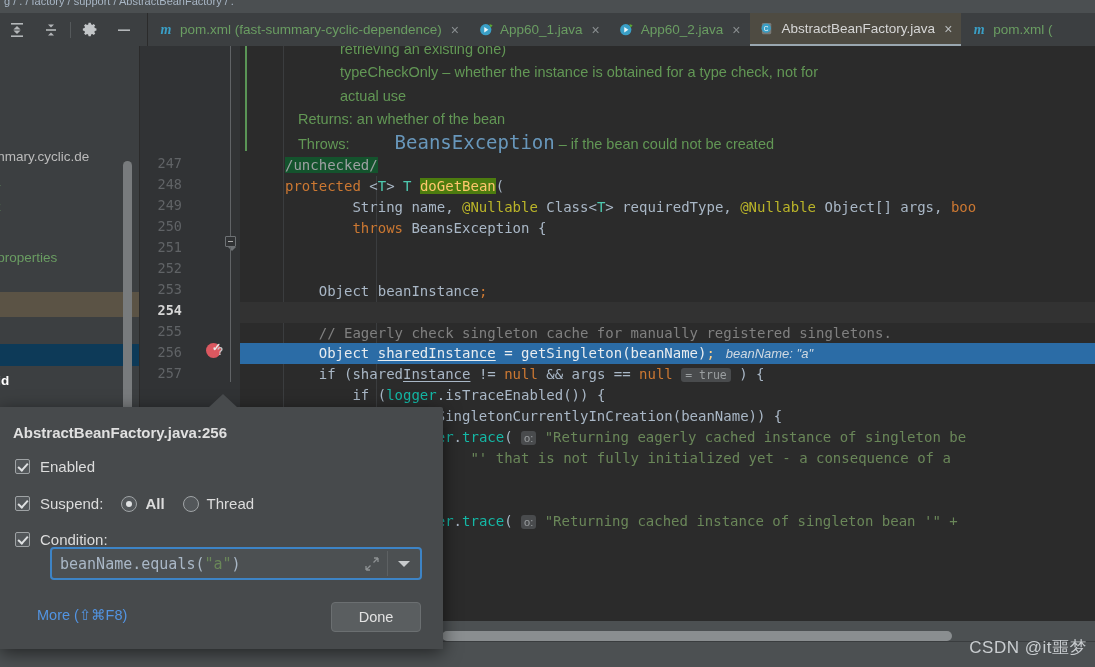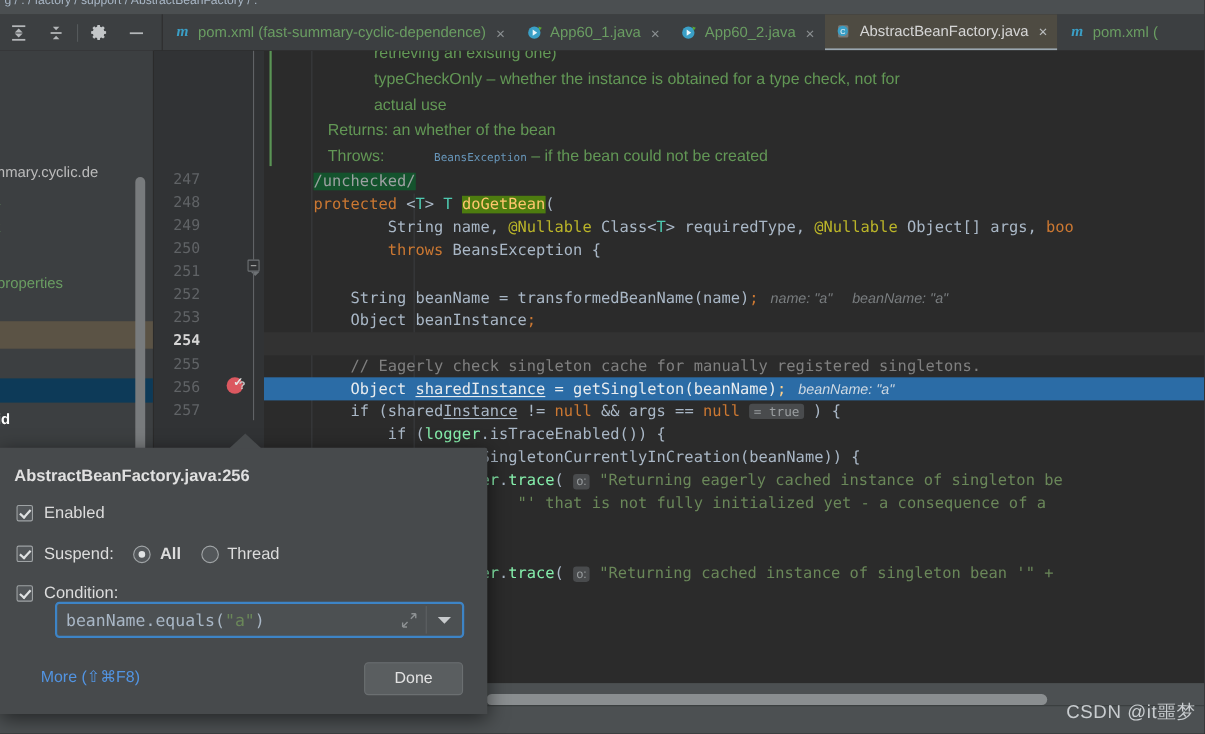--- a/index.html
+++ b/index.html
@@ -177,7 +177,7 @@
     position: absolute; white-space: pre;
     font-family: "Liberation Sans", sans-serif; font-size: 14.5px; color: #629755; line-height: 21px;
   }
-  .jd-code { font-family: "DejaVu Sans Mono", monospace; color: #6897bb; font-size: 10px; padding-left: 41px;}
+  .jd-code { font-family: "DejaVu Sans Mono", monospace; color: #6897bb; font-size: 19px; padding-left: 41px;}
 
   
   .k   { color: #cc7832; }            

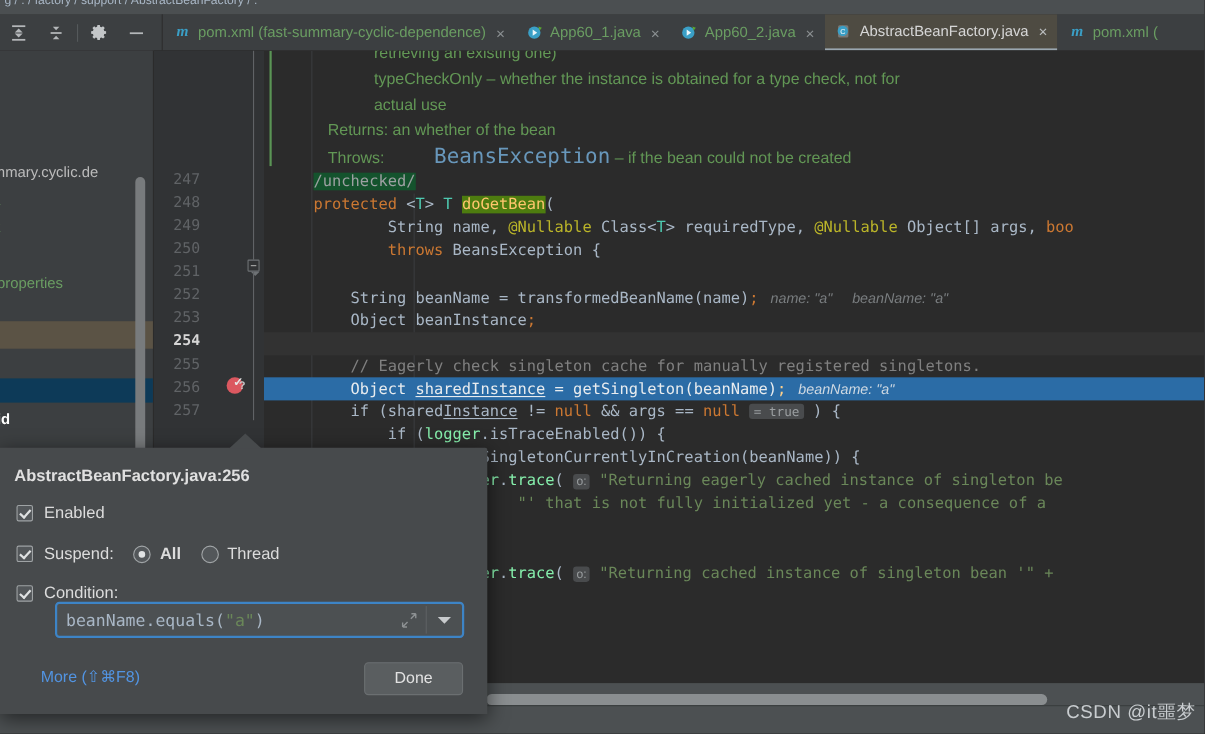--- a/index.html
+++ b/index.html
@@ -477,7 +477,6 @@
 
         <div class="code-line" style="top:193px; left:45px;"></div>
 
-        <div class="code-line" style="top:214px; left:45px;"><span class="t">    String beanName = transformedBeanName(name)</span><span class="sem">;</span><span class="hint">   name: "a"     beanName: "a"</span></div>
 
         <div class="code-line" style="top:235px; left:45px;"><span class="t">    Object beanInstance</span><span class="sem">;</span></div>
 

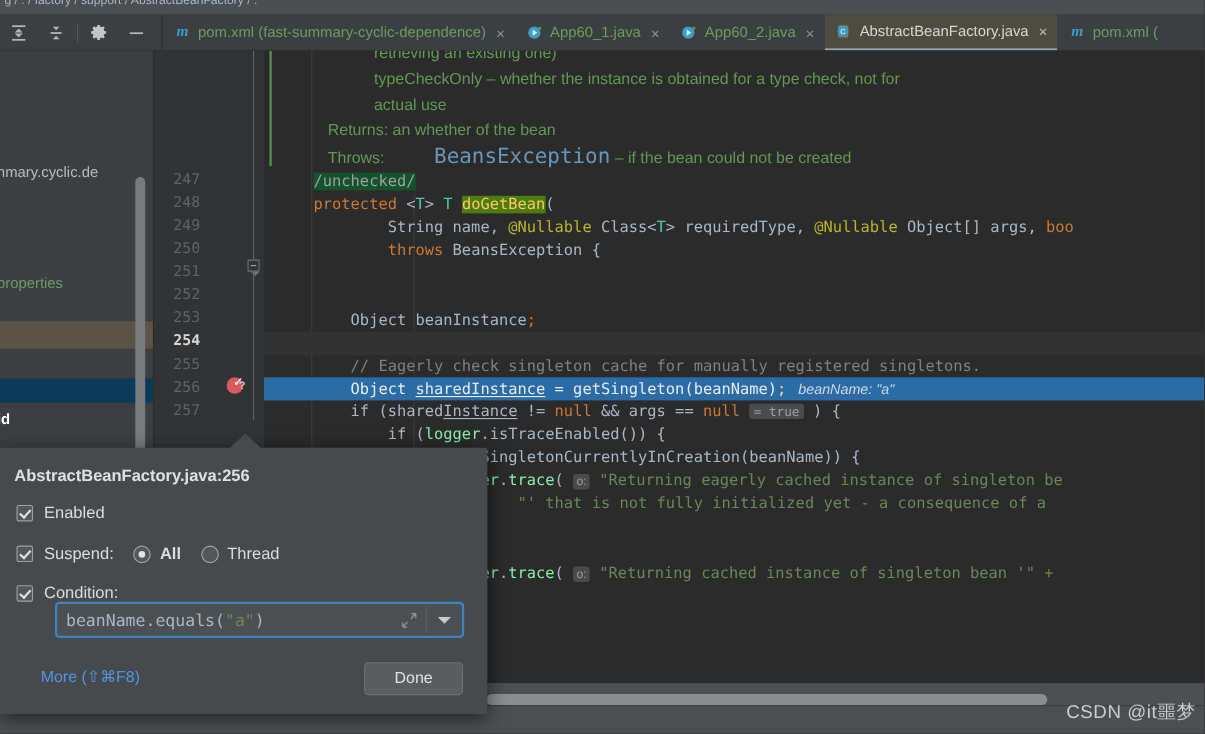--- a/index.html
+++ b/index.html
@@ -186,7 +186,7 @@
   .ann { color: #bbb529; }            
   .str { color: #6a8759; }            
   .cmt { color: #808080; }            
-  .fld { color: #86efac; }
+  .fld { color: #14b8a6; }
   .sem { color: #cc7832; }
   .hint{ color: #7a7e80; font-style: italic; font-family:"Liberation Sans",sans-serif; font-size:13px;}
   .paramhint {

